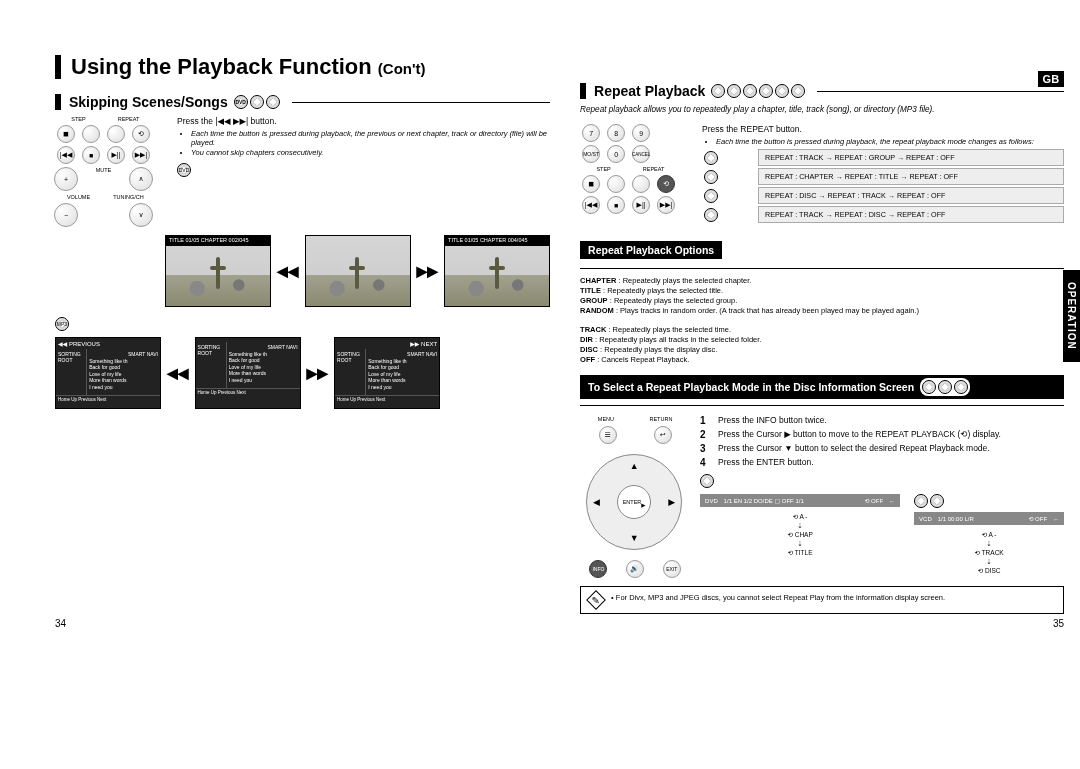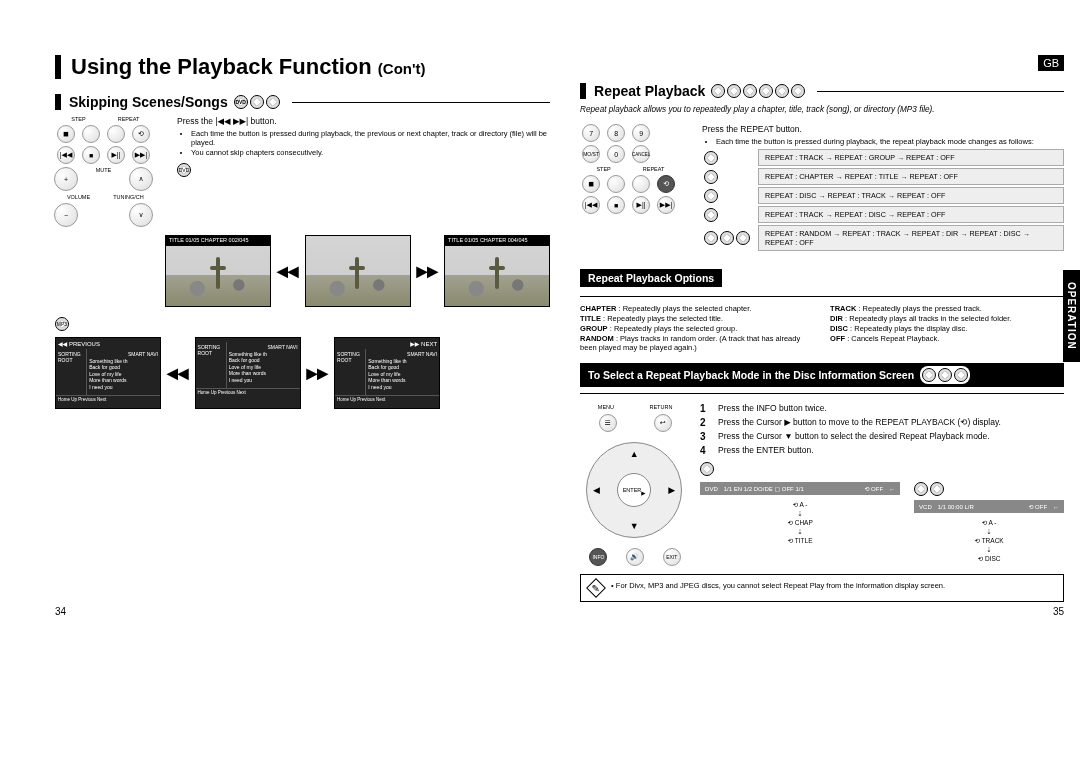--- a/index.html
+++ b/index.html
@@ -26,12 +26,12 @@
   }
   .gb-badge {
     position: absolute;
-    top: 0;
+    top: 16px;
     right: 0;
     background: #000;
     color: #fff;
     font-size: 11px;
-    font-weight: normal;
+    font-weight: bold;
     padding: 2px 5px;
   }
   .operation-tab {

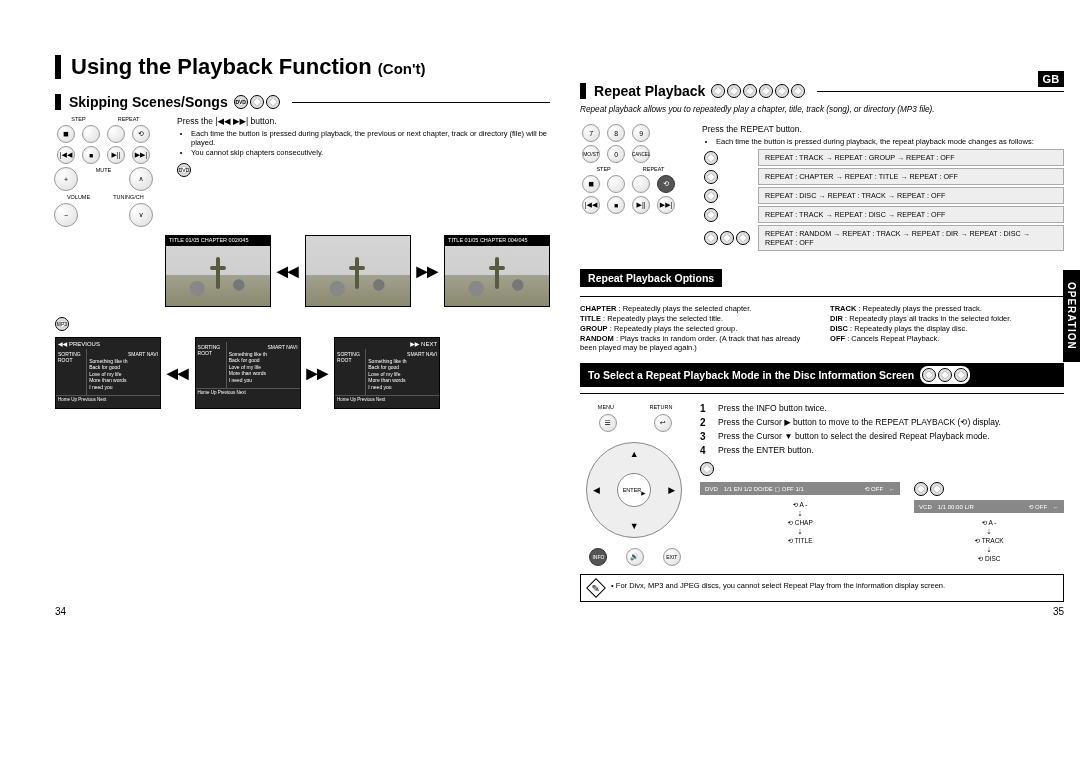--- a/index.html
+++ b/index.html
@@ -116,7 +116,7 @@
   .rbtn.big { width: 24px; height: 24px; }
   .rbtn.dark { background: #555; color:#fff; border-color:#333;}
   .instruction { flex: 1; font-size: 8.5px; }
-  .instruction ul { margin: 3px 0; padding-left: 14px; }
+  .instruction ul { margin: 3px 0; padding-left: 14px; font-style: italic; }
   .instruction li { margin: 1px 0; font-size: 7.5px;}
   .italic { font-style: italic; font-size: 8.2px; margin: 4px 0 10px 0;}
   .screens-row {

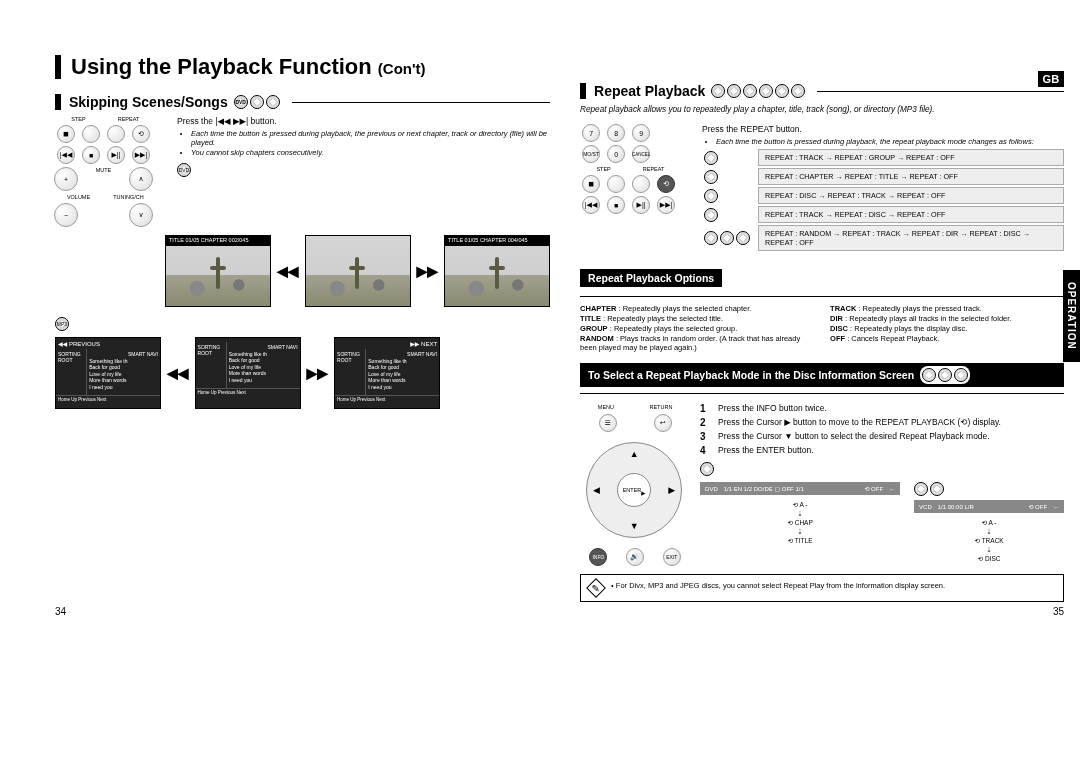--- a/index.html
+++ b/index.html
@@ -397,14 +397,6 @@
               </span>
             <span class="repeat-seq">REPEAT : TRACK → REPEAT : DISC → REPEAT : OFF</span>
           </div>
-          <div class="repeat-row">
-            <span class="icons">
-                <span class="disc-icon"></span>
-                <span class="disc-icon"></span>
-                <span class="disc-icon"></span>
-              </span>
-            <span class="repeat-seq">REPEAT : RANDOM → REPEAT : TRACK → REPEAT : DIR → REPEAT : DISC → REPEAT : OFF</span>
-          </div>
         </div>
       </div>
     </div>

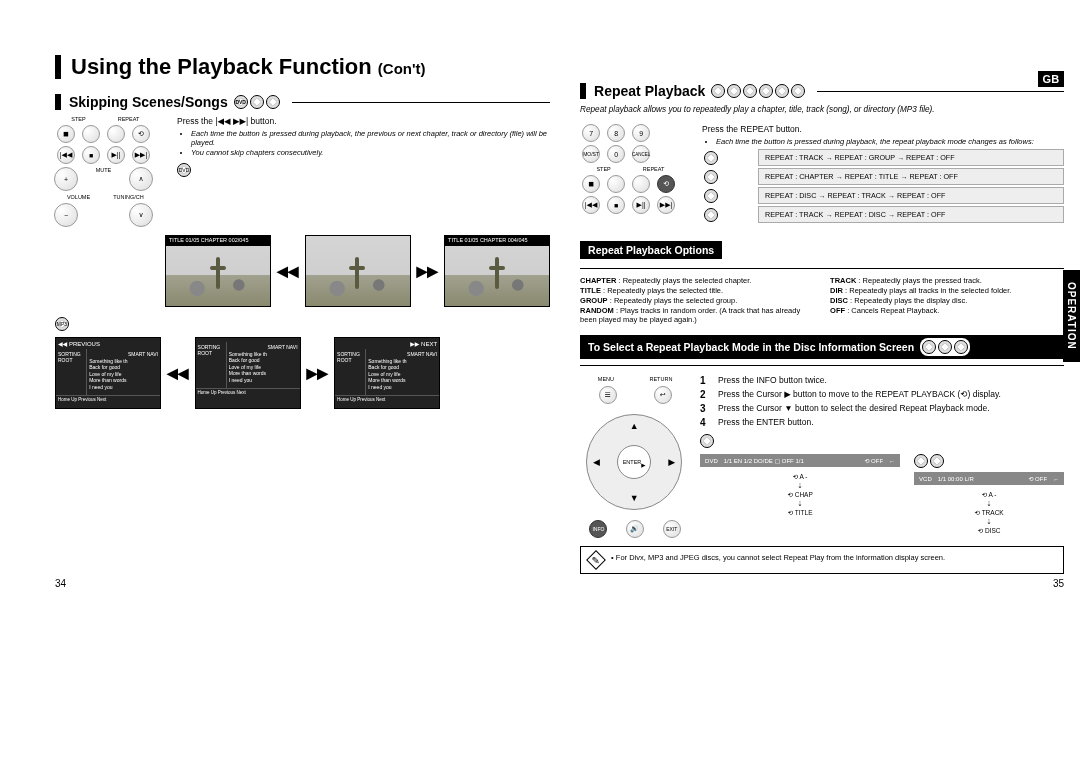--- a/index.html
+++ b/index.html
@@ -138,7 +138,7 @@
   .repeat-row { display: flex; align-items: center; gap: 8px; margin: 2px 0;}
   .repeat-row .icons { display:flex; gap:2px; width: 46px;}
   .repeat-seq { background: #eee; border: 1px solid #aaa; padding: 3px 6px; font-size: 7.2px; flex: 1; }
-  .options-grid { display: flex; gap: 16px; font-size: 7.5px; margin: 4px 0 10px 0;}
+  .options-grid { display: flex; gap: 8px; font-size: 7.5px; margin: 4px 0 10px 0; flex-direction: column;}
   .options-grid .ocol { flex: 1; }
   .options-grid .orow { margin: 1px 0; }
   .options-grid b { font-weight:bold;}

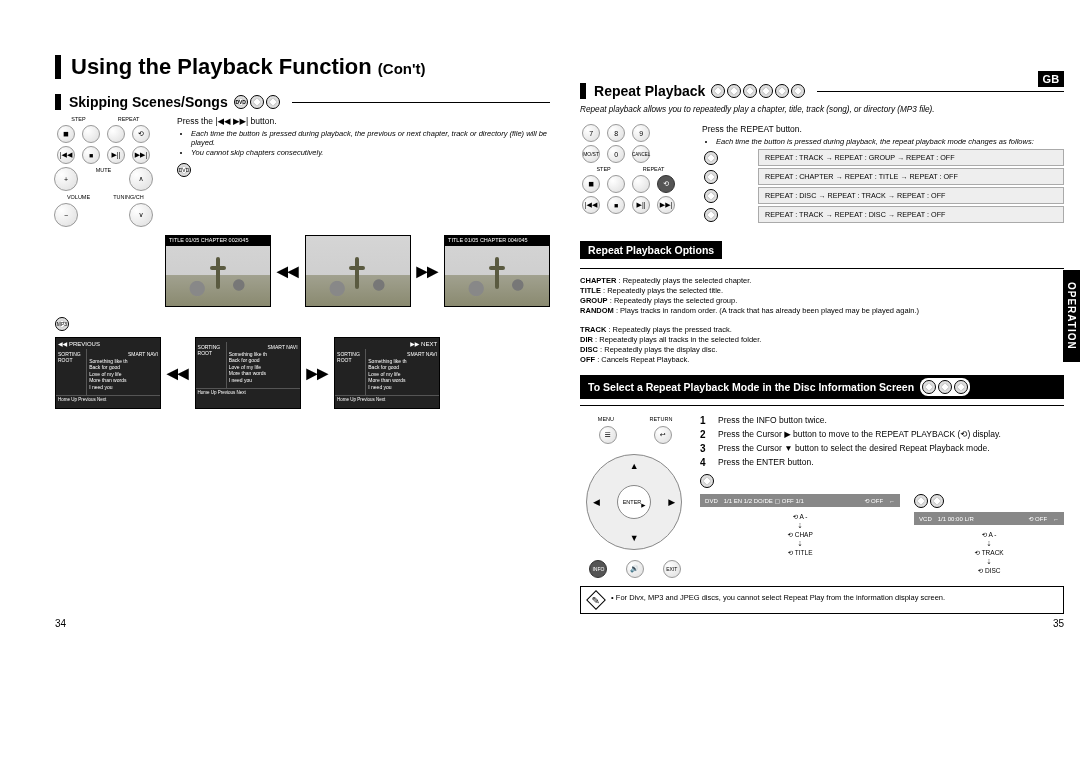--- a/index.html
+++ b/index.html
@@ -411,7 +411,7 @@
         <div class="orow"><b>RANDOM</b> : <span>Plays tracks in random order. (A track that has already been played may be played again.)</span></div>
       </div>
       <div class="ocol">
-        <div class="orow"><b>TRACK</b> : <span>Repeatedly plays the pressed track.</span></div>
+        <div class="orow"><b>TRACK</b> : <span>Repeatedly plays the selected time.</span></div>
         <div class="orow"><b>DIR</b> : <span>Repeatedly plays all tracks in the selected folder.</span></div>
         <div class="orow"><b>DISC</b> : <span>Repeatedly plays the display disc.</span></div>
         <div class="orow"><b>OFF</b> : <span>Cancels Repeat Playback.</span></div>

